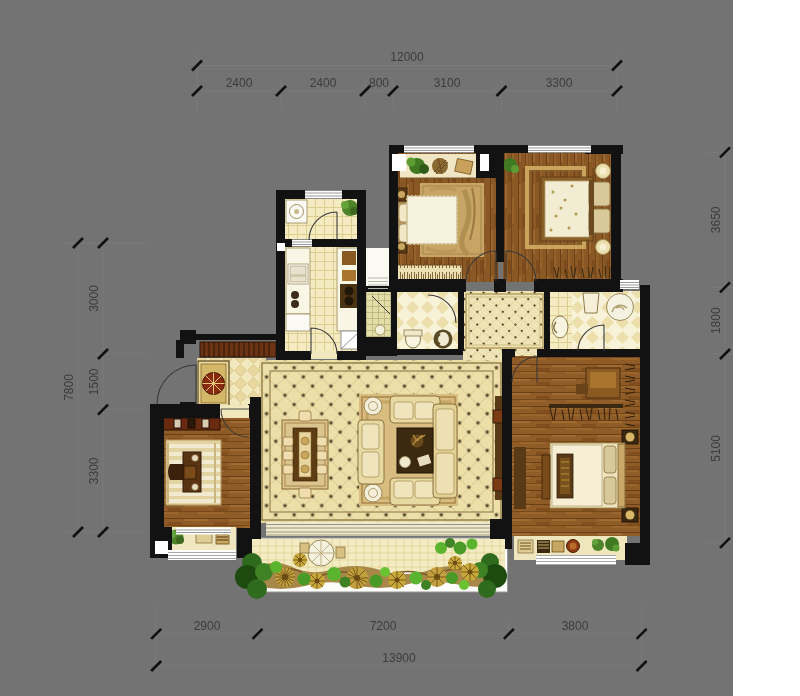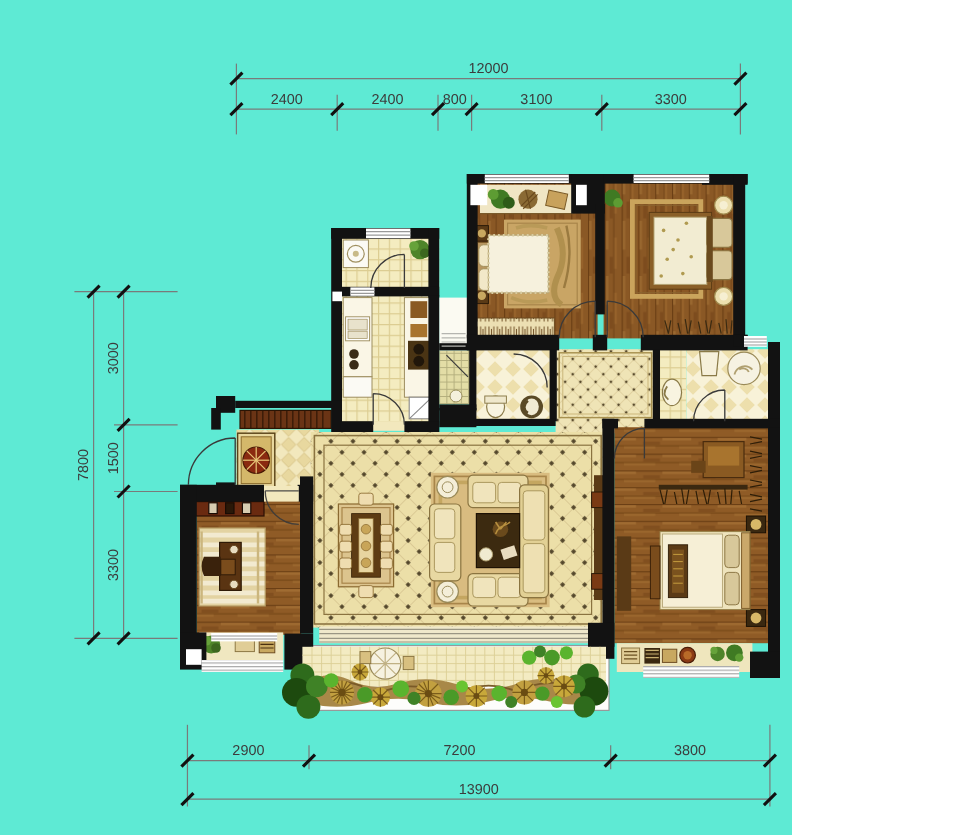--- a/index.html
+++ b/index.html
@@ -3,7 +3,7 @@
 <meta charset="utf-8">
 <style>
   html,body{margin:0;padding:0;background:#fff;}
-  #page{position:relative;width:660px;height:696px;background:#5eead4;overflow:hidden;
+  #page{position:relative;width:733px;height:696px;background:#737373;overflow:hidden;
         font-family:"Liberation Sans", sans-serif;}
   svg{position:absolute;top:0;left:0;}
   text{font-family:"Liberation Sans", sans-serif;}

